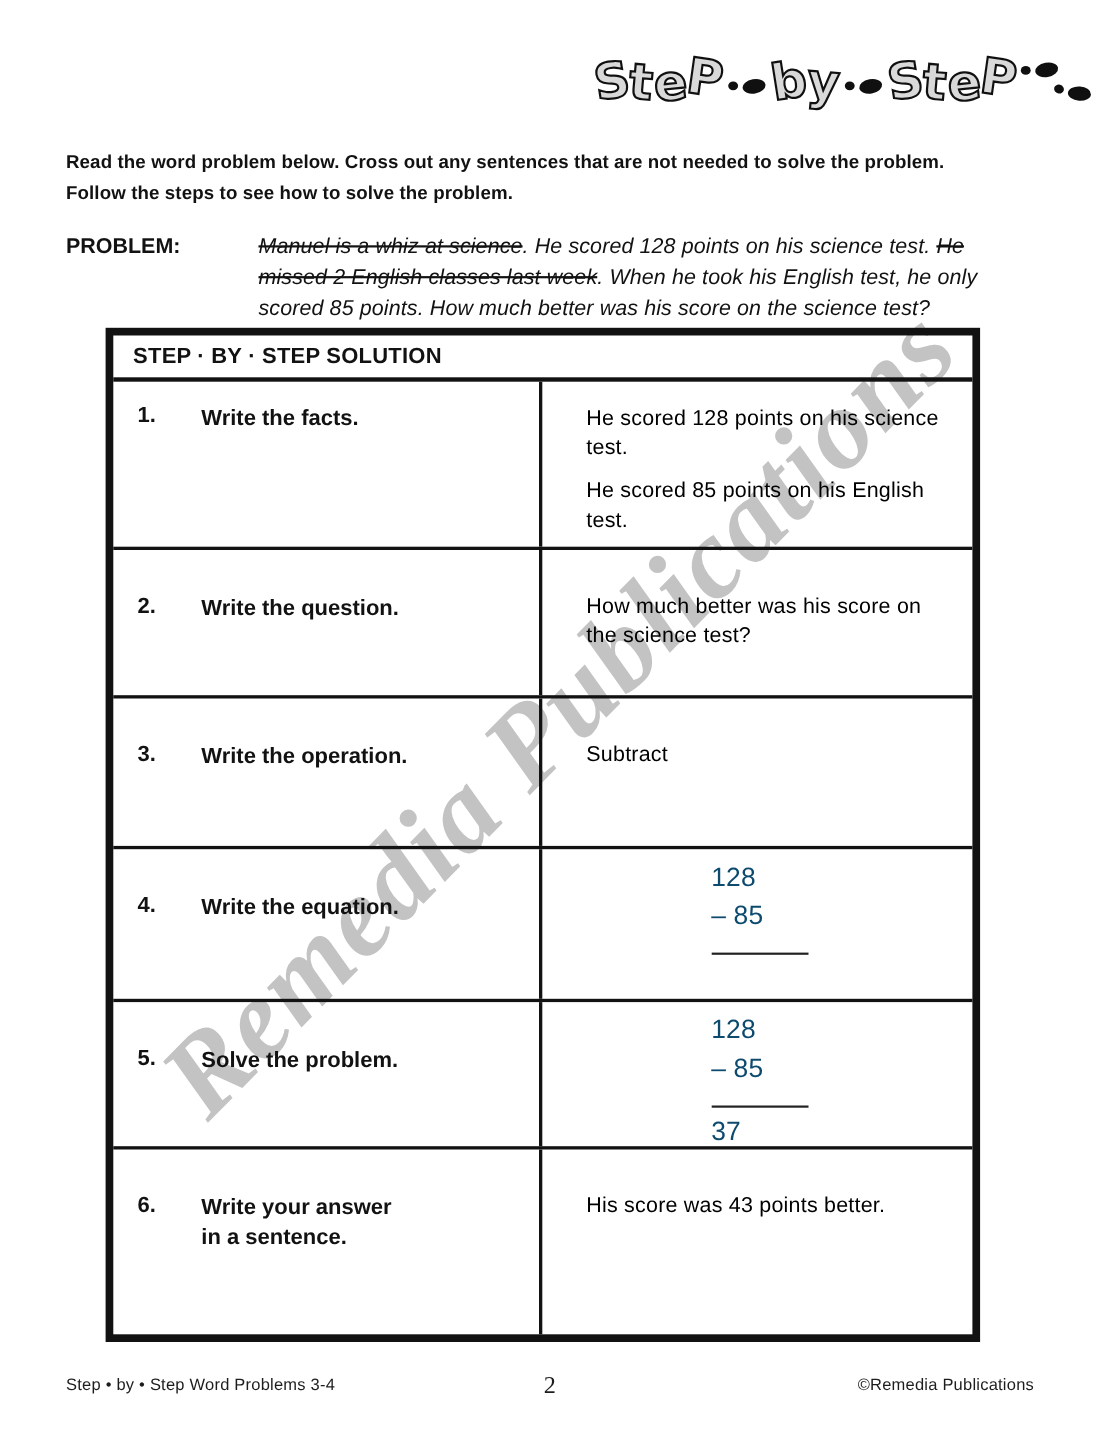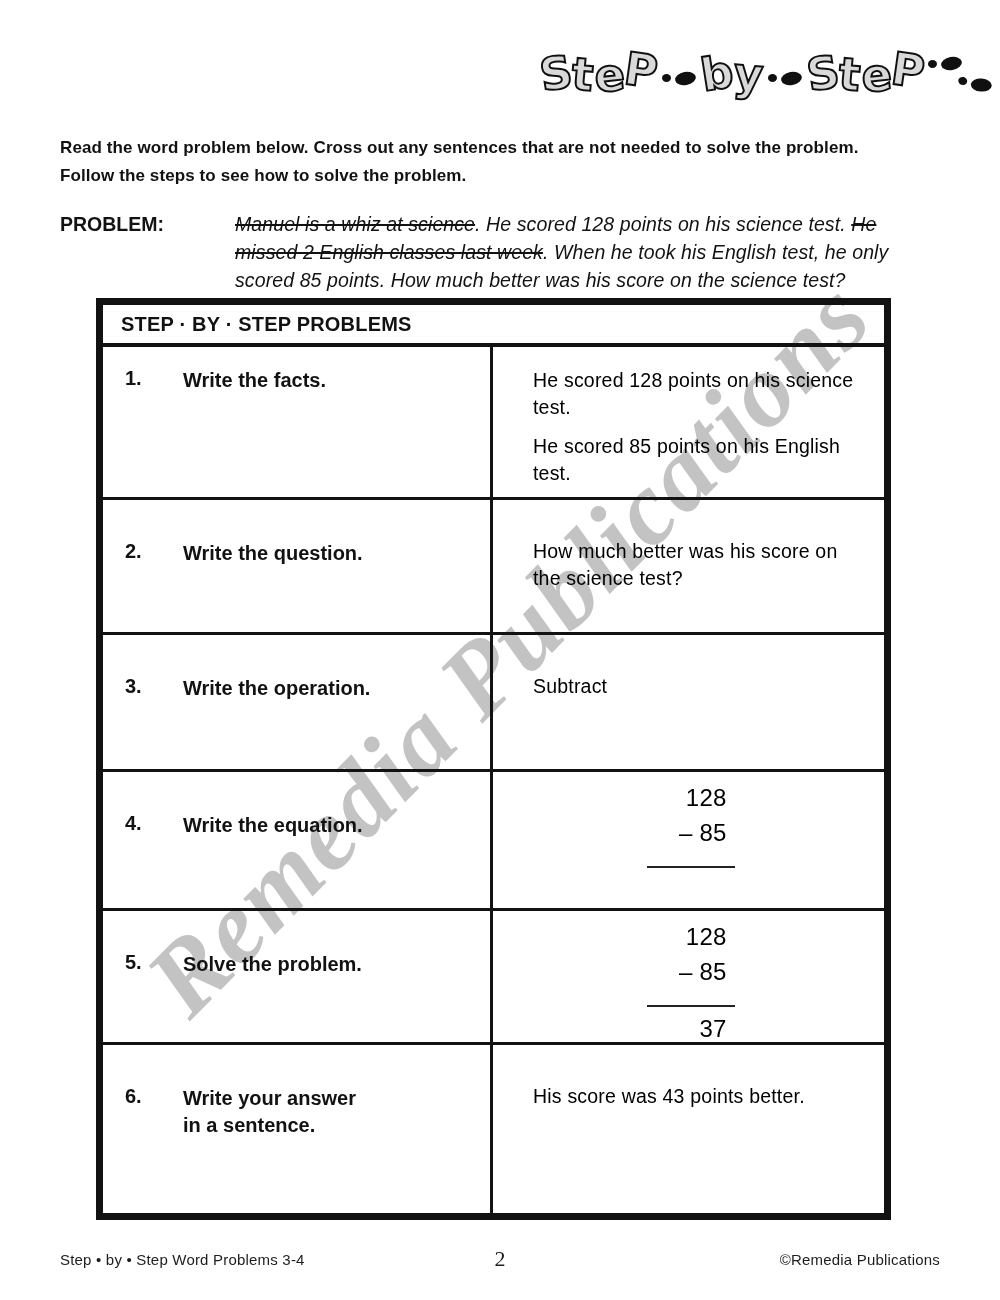--- a/index.html
+++ b/index.html
@@ -151,7 +151,7 @@
 
     <div class="solution">
 
-      <div class="sol-header">STEP · BY · STEP PROBLEMS</div>
+      <div class="sol-header">STEP · BY · STEP SOLUTION</div>
 
       <div class="sol-row r1">
         <div class="cell-left">

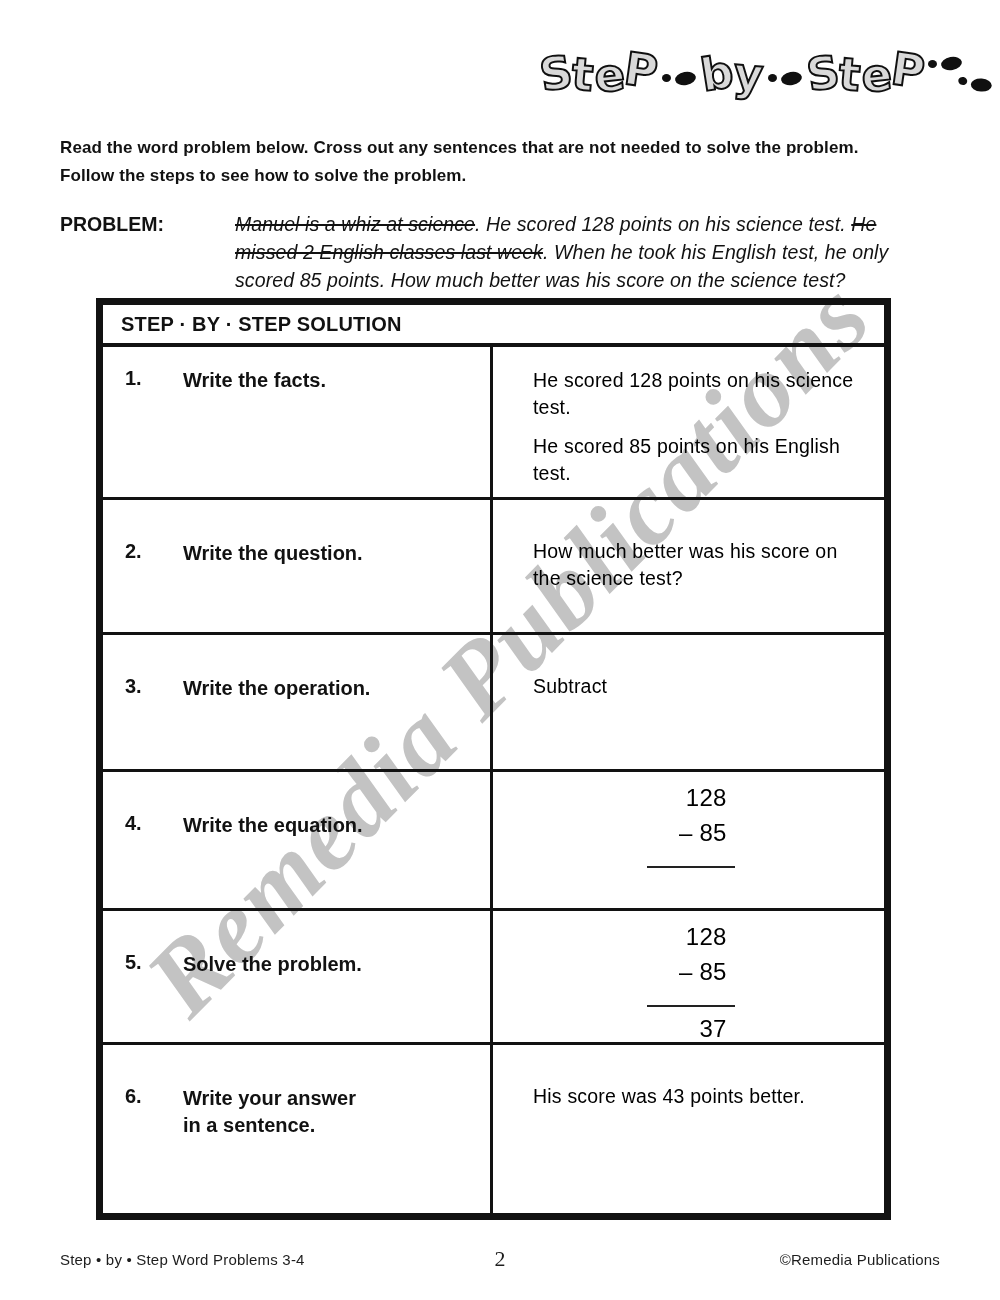--- a/index.html
+++ b/index.html
@@ -79,7 +79,7 @@
   .hand-p:last-child { margin-bottom:0; }
 
   .eq { width:88px; margin:0 auto; transform:translateX(-12px); font-size:24px; line-height:35px;
-    text-align:right; color:#000000; }
+    text-align:left; color:#0c4a6e; }
   .eq div { padding-right:8px; }
   .eq .eq-bottom { border-bottom:2.5px solid #222; padding-bottom:16px; }
   .eq .eq-result { padding-top:4px; }

